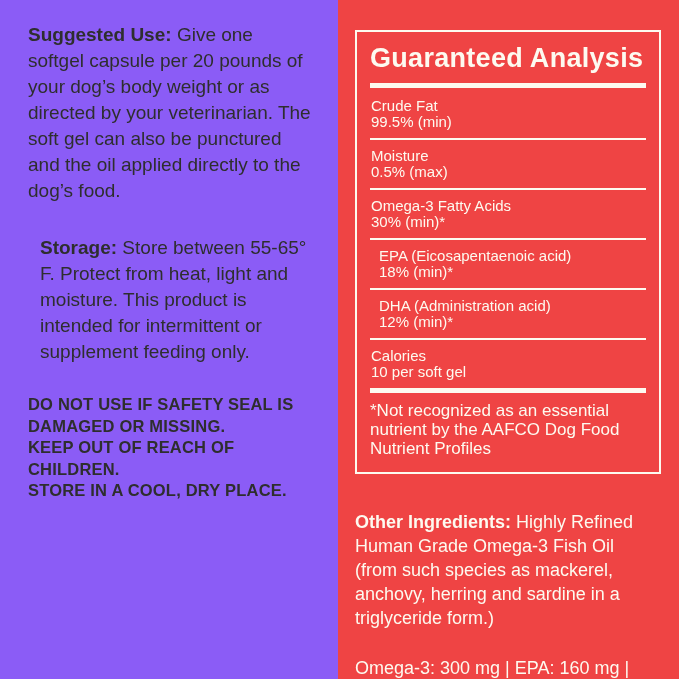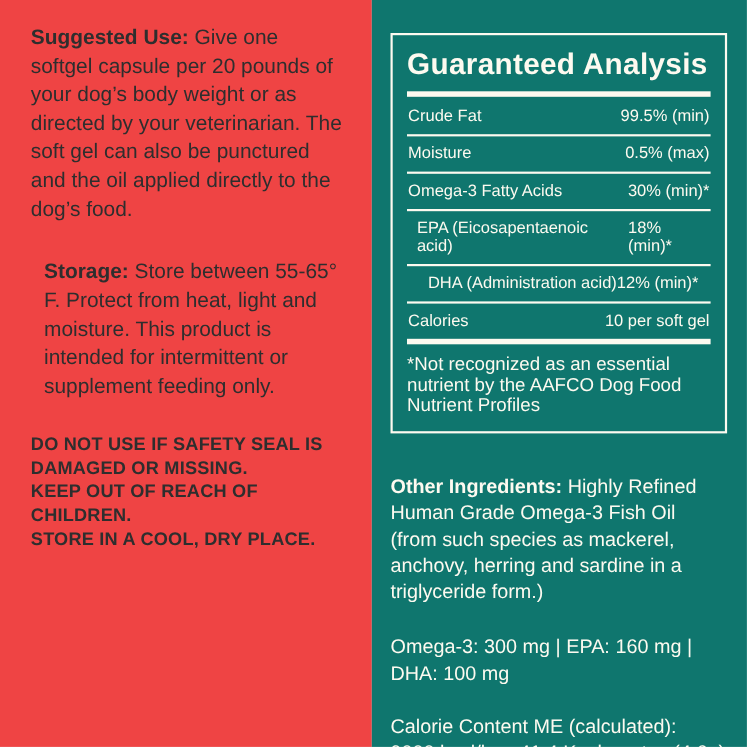--- a/index.html
+++ b/index.html
@@ -12,7 +12,7 @@
   
   .left{
     width:338px;height:100%;
-    background:#ef4444;color:#2e2e2e;
+    background:#8b5cf6;color:#2e2e2e;
     padding:22px 26px 0 28px;
   }
   .body{font-size:19px;line-height:26px;margin:0;}

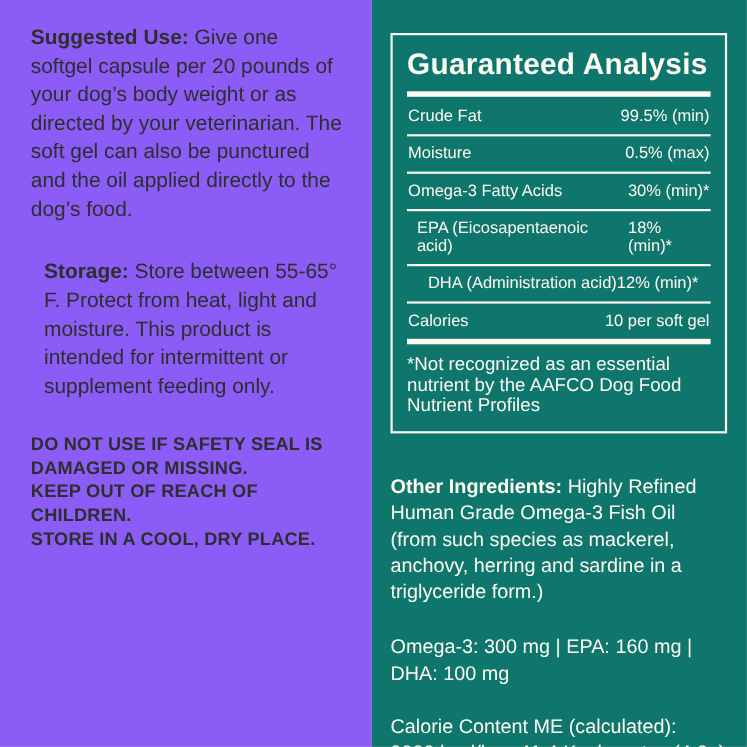--- a/index.html
+++ b/index.html
@@ -34,7 +34,7 @@
   
   .right{
     width:341px;height:100%;
-    background:#0f766e;color:#fdfaf0;
+    background:#ef4444;color:#fdfaf0;
     padding:30px 18px 0 17px;
   }
   .ga-box{

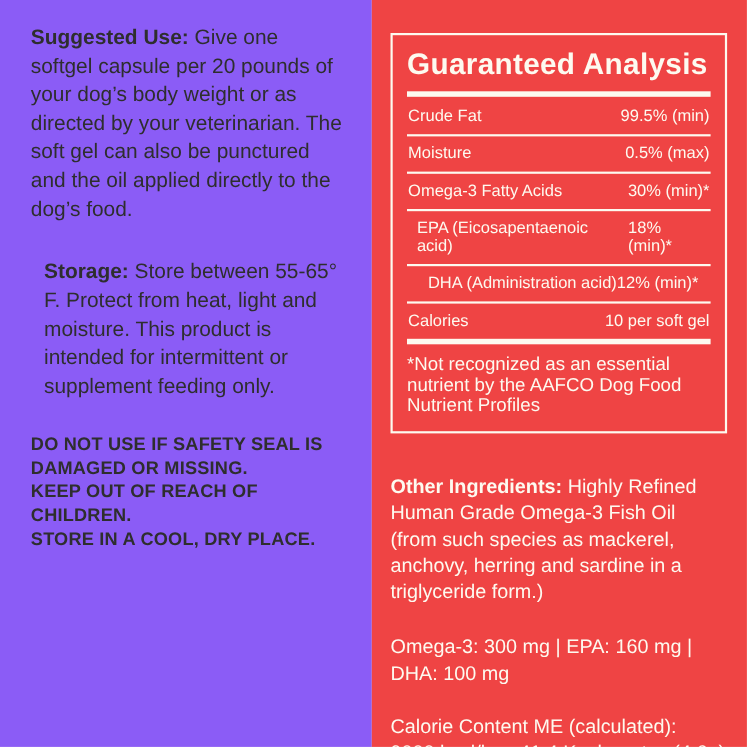--- a/index.html
+++ b/index.html
@@ -53,6 +53,7 @@
     font-size:15px;line-height:16px;
     padding:8px 1px;
     border-bottom:2px solid #fdfaf0;
+    flex-direction:column;
   }
   .ga-row.indent{padding-left:9px;justify-content:center;}
   .ga-row.last{border-bottom:none;text-align:center;}

